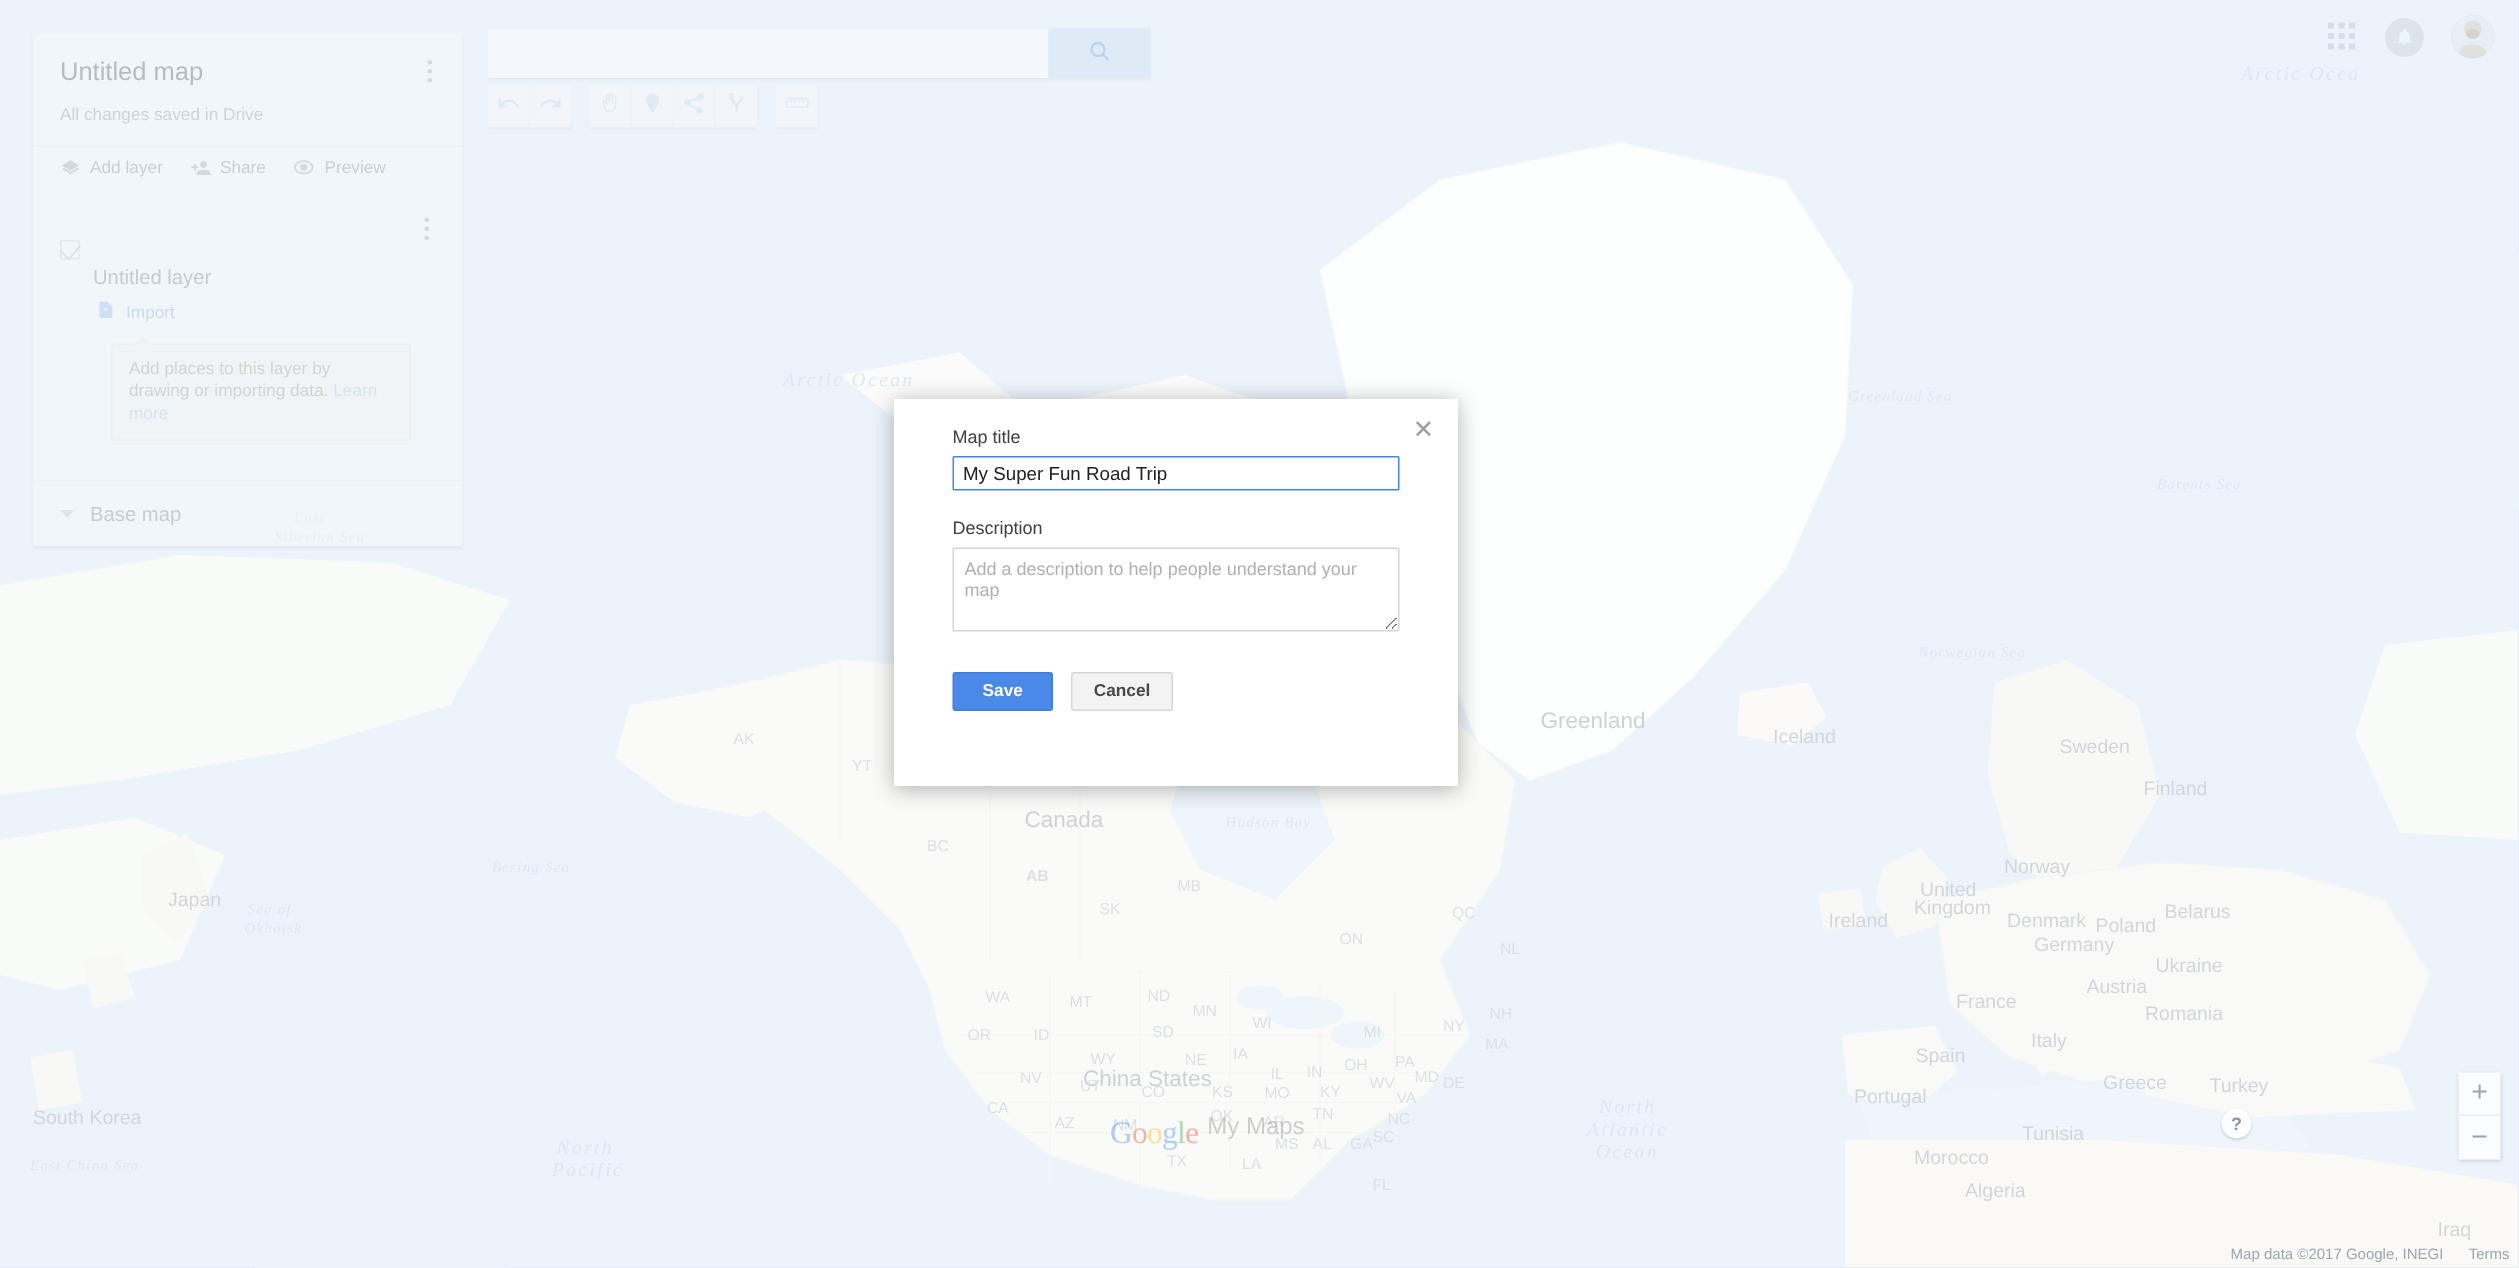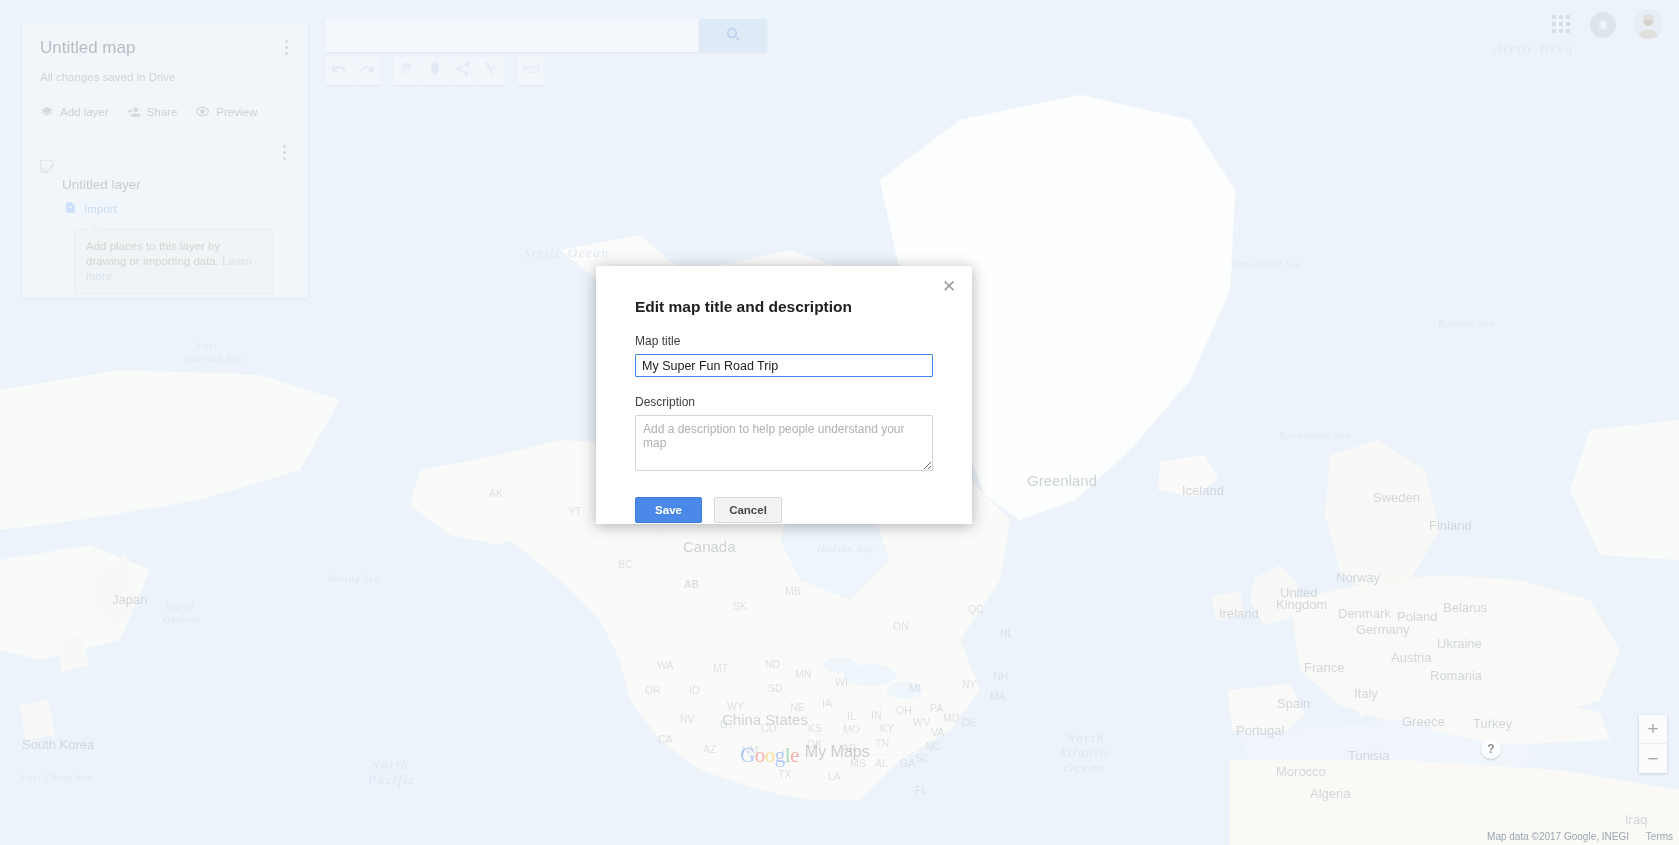--- a/index.html
+++ b/index.html
@@ -778,7 +778,6 @@
 
   <div id="modal-close">✕</div>
 
-  <div id="modal-title">Edit map title and description</div>
 
   <div class="field-group">
     <div class="field-label">Map title</div>

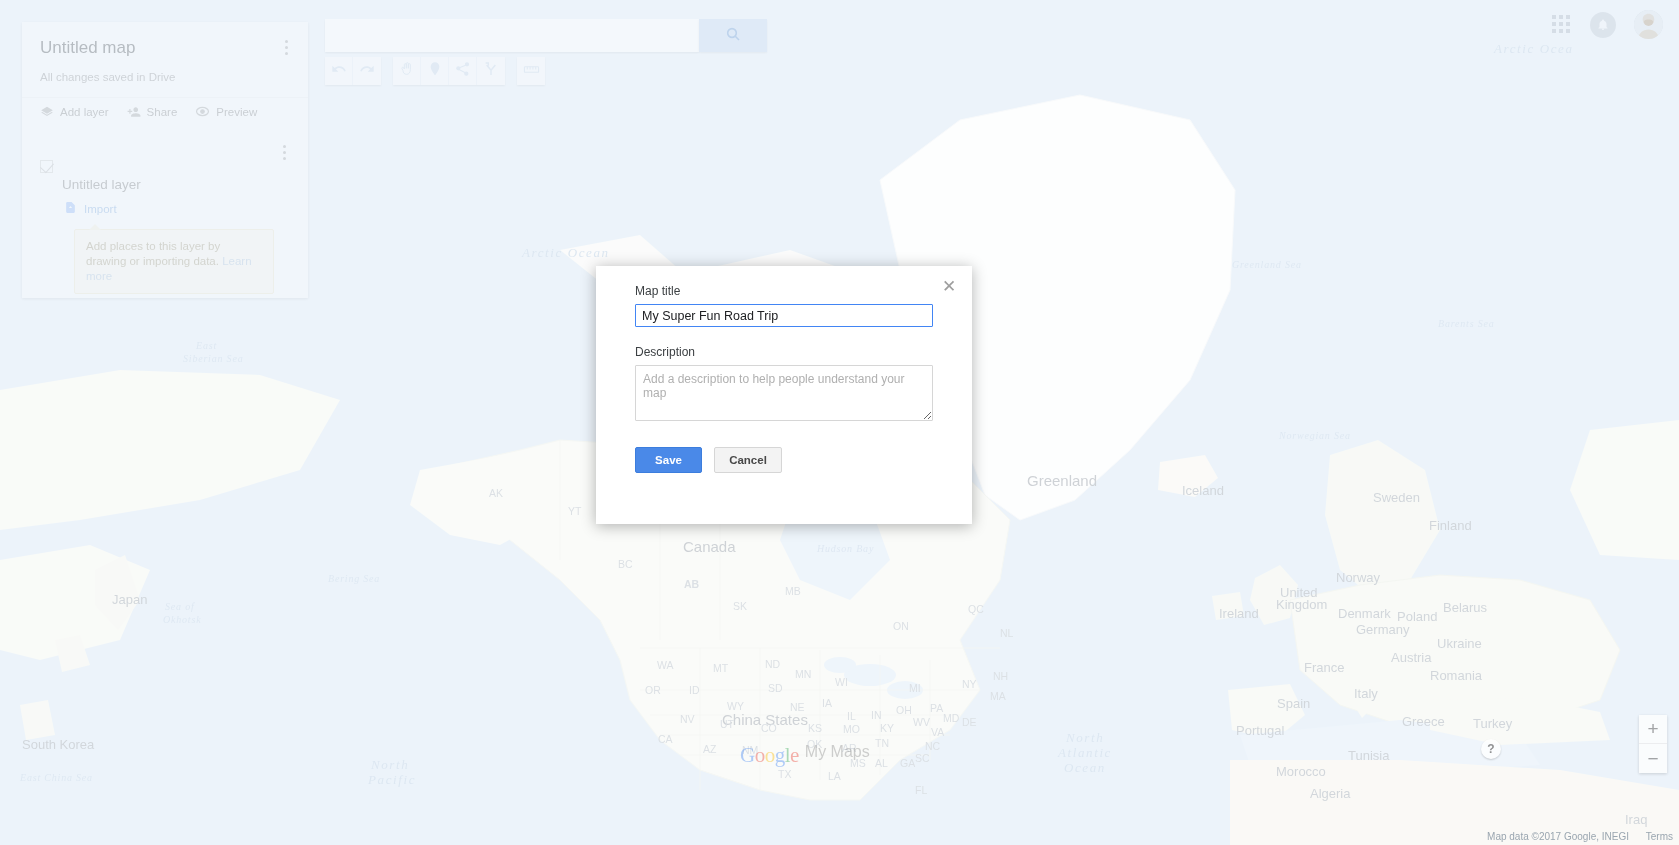--- a/index.html
+++ b/index.html
@@ -649,6 +649,10 @@
     </div>
   </div>
 
+  <div class="basemap-row">
+    <span class="caret"></span>
+    <span id="basemap-label">Base map</span>
+  </div>
 </div>
 
 <div id="search-wrap">

